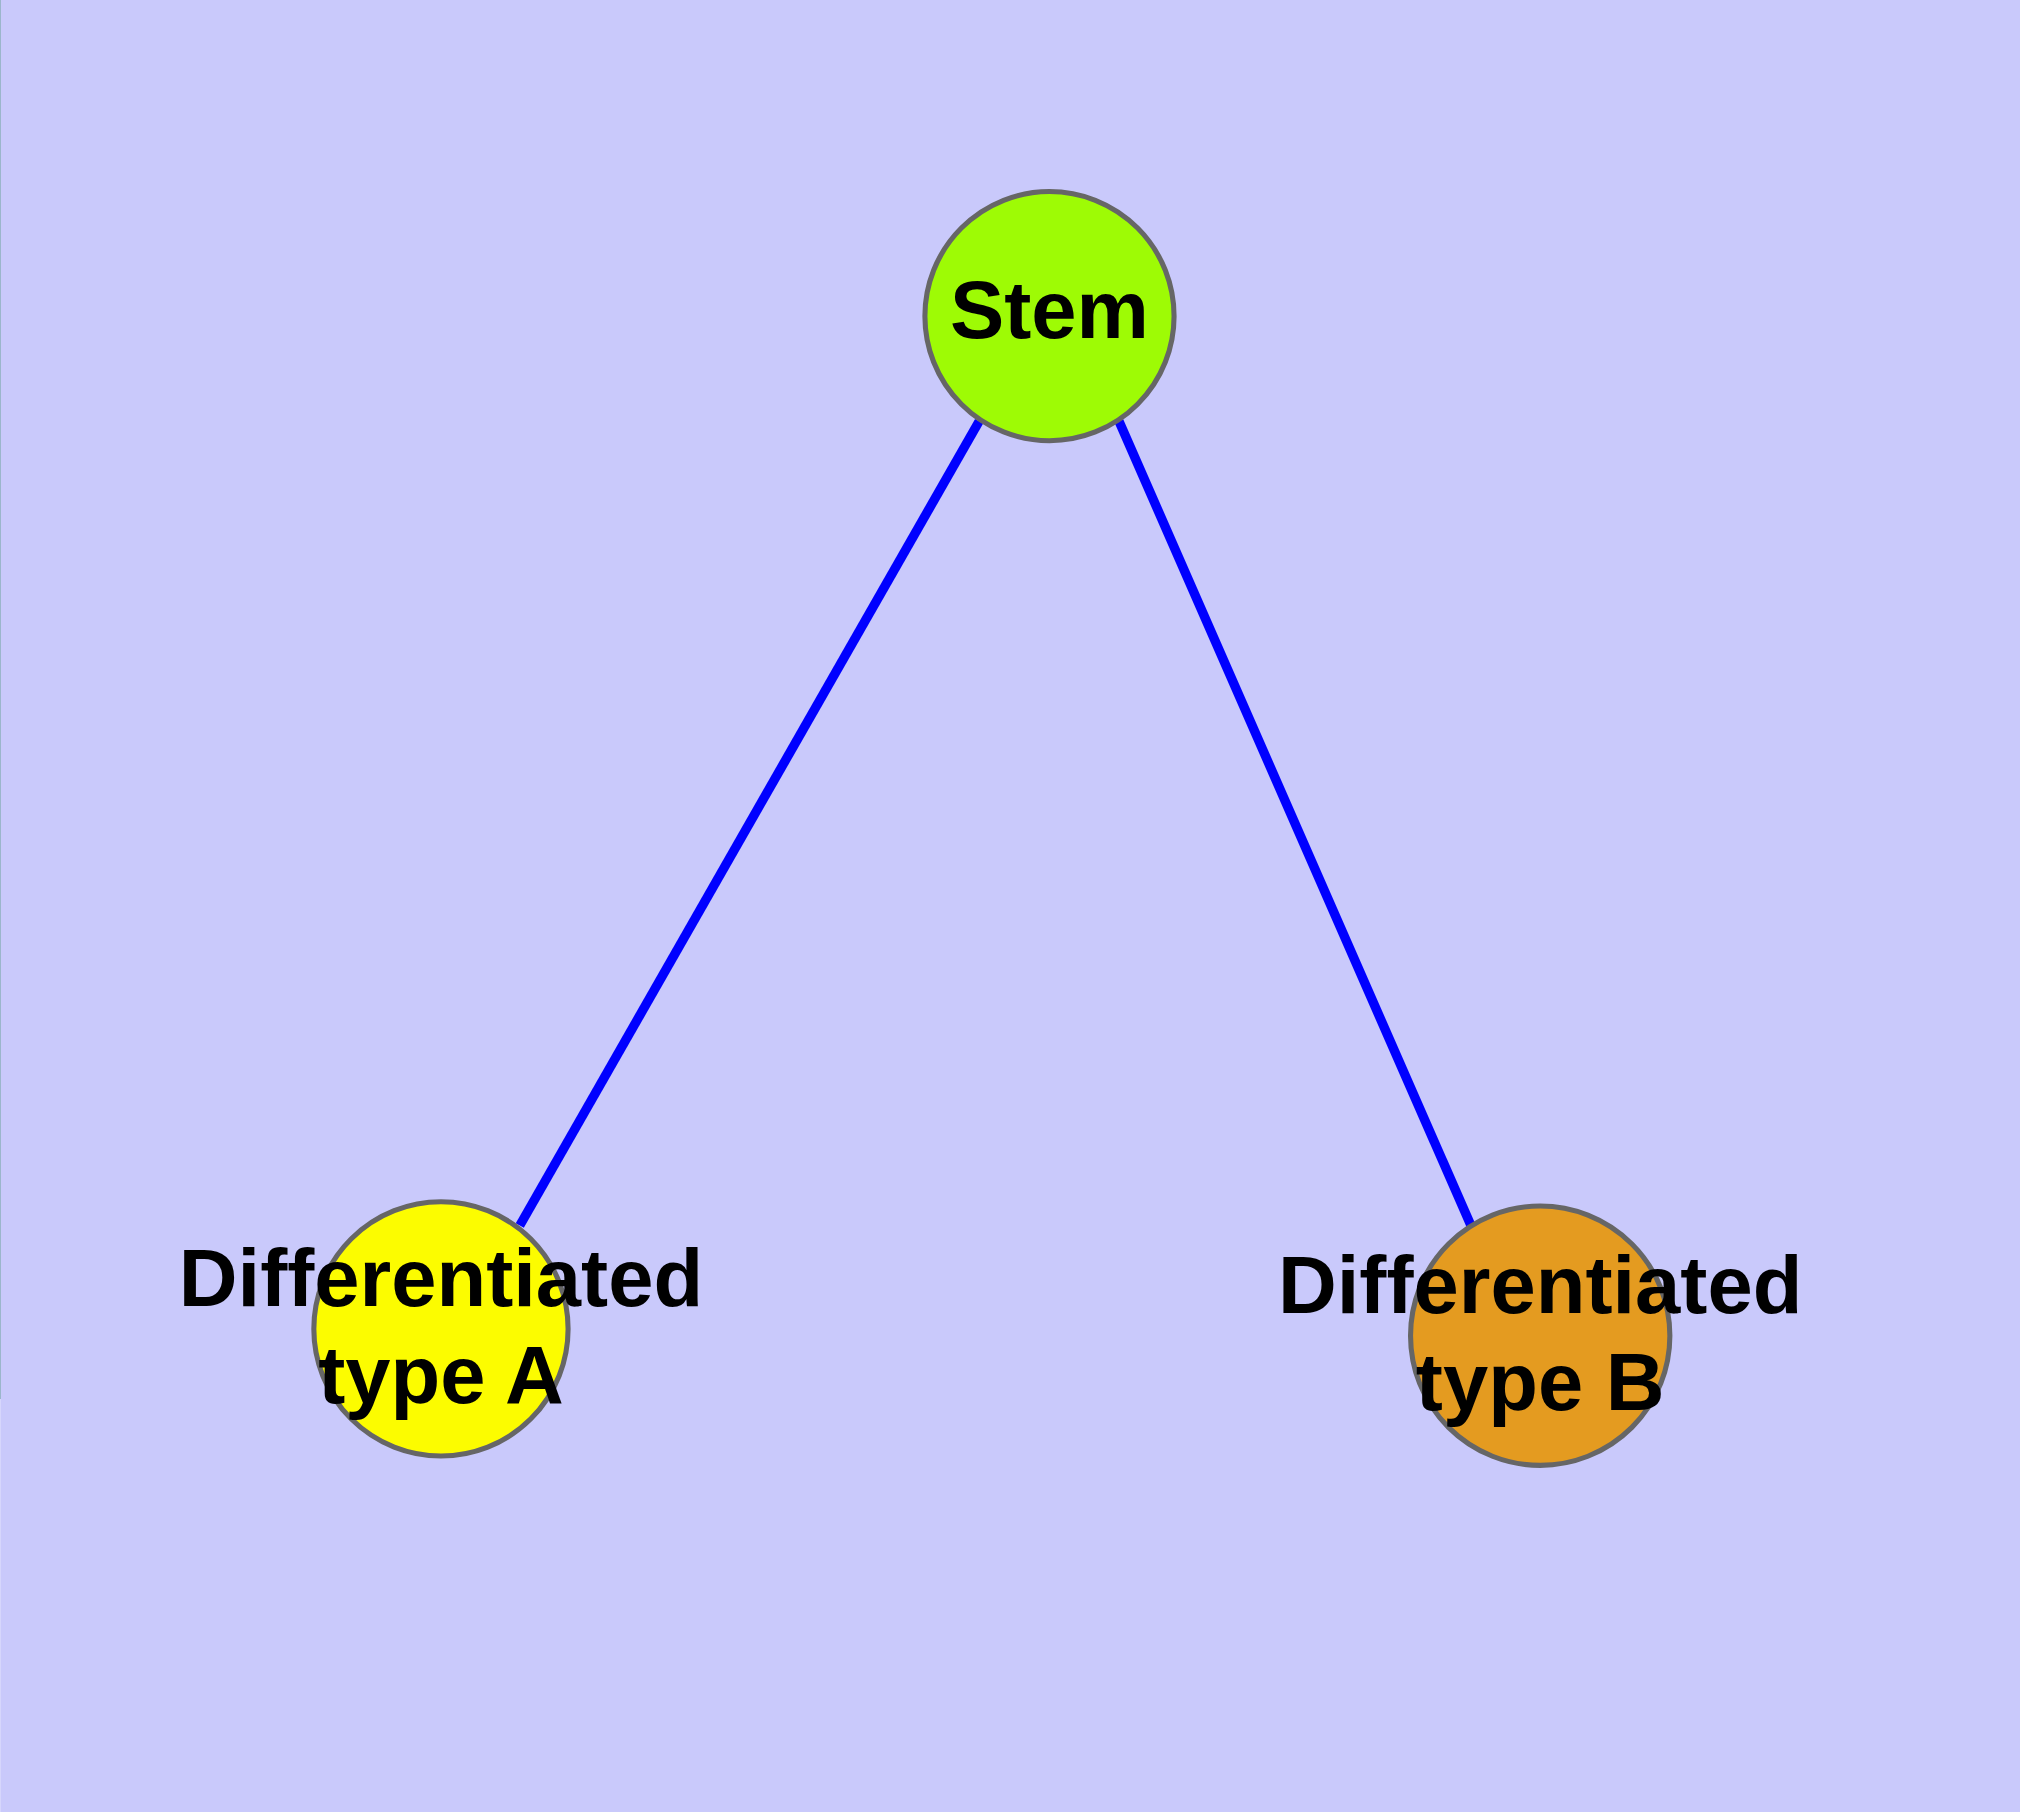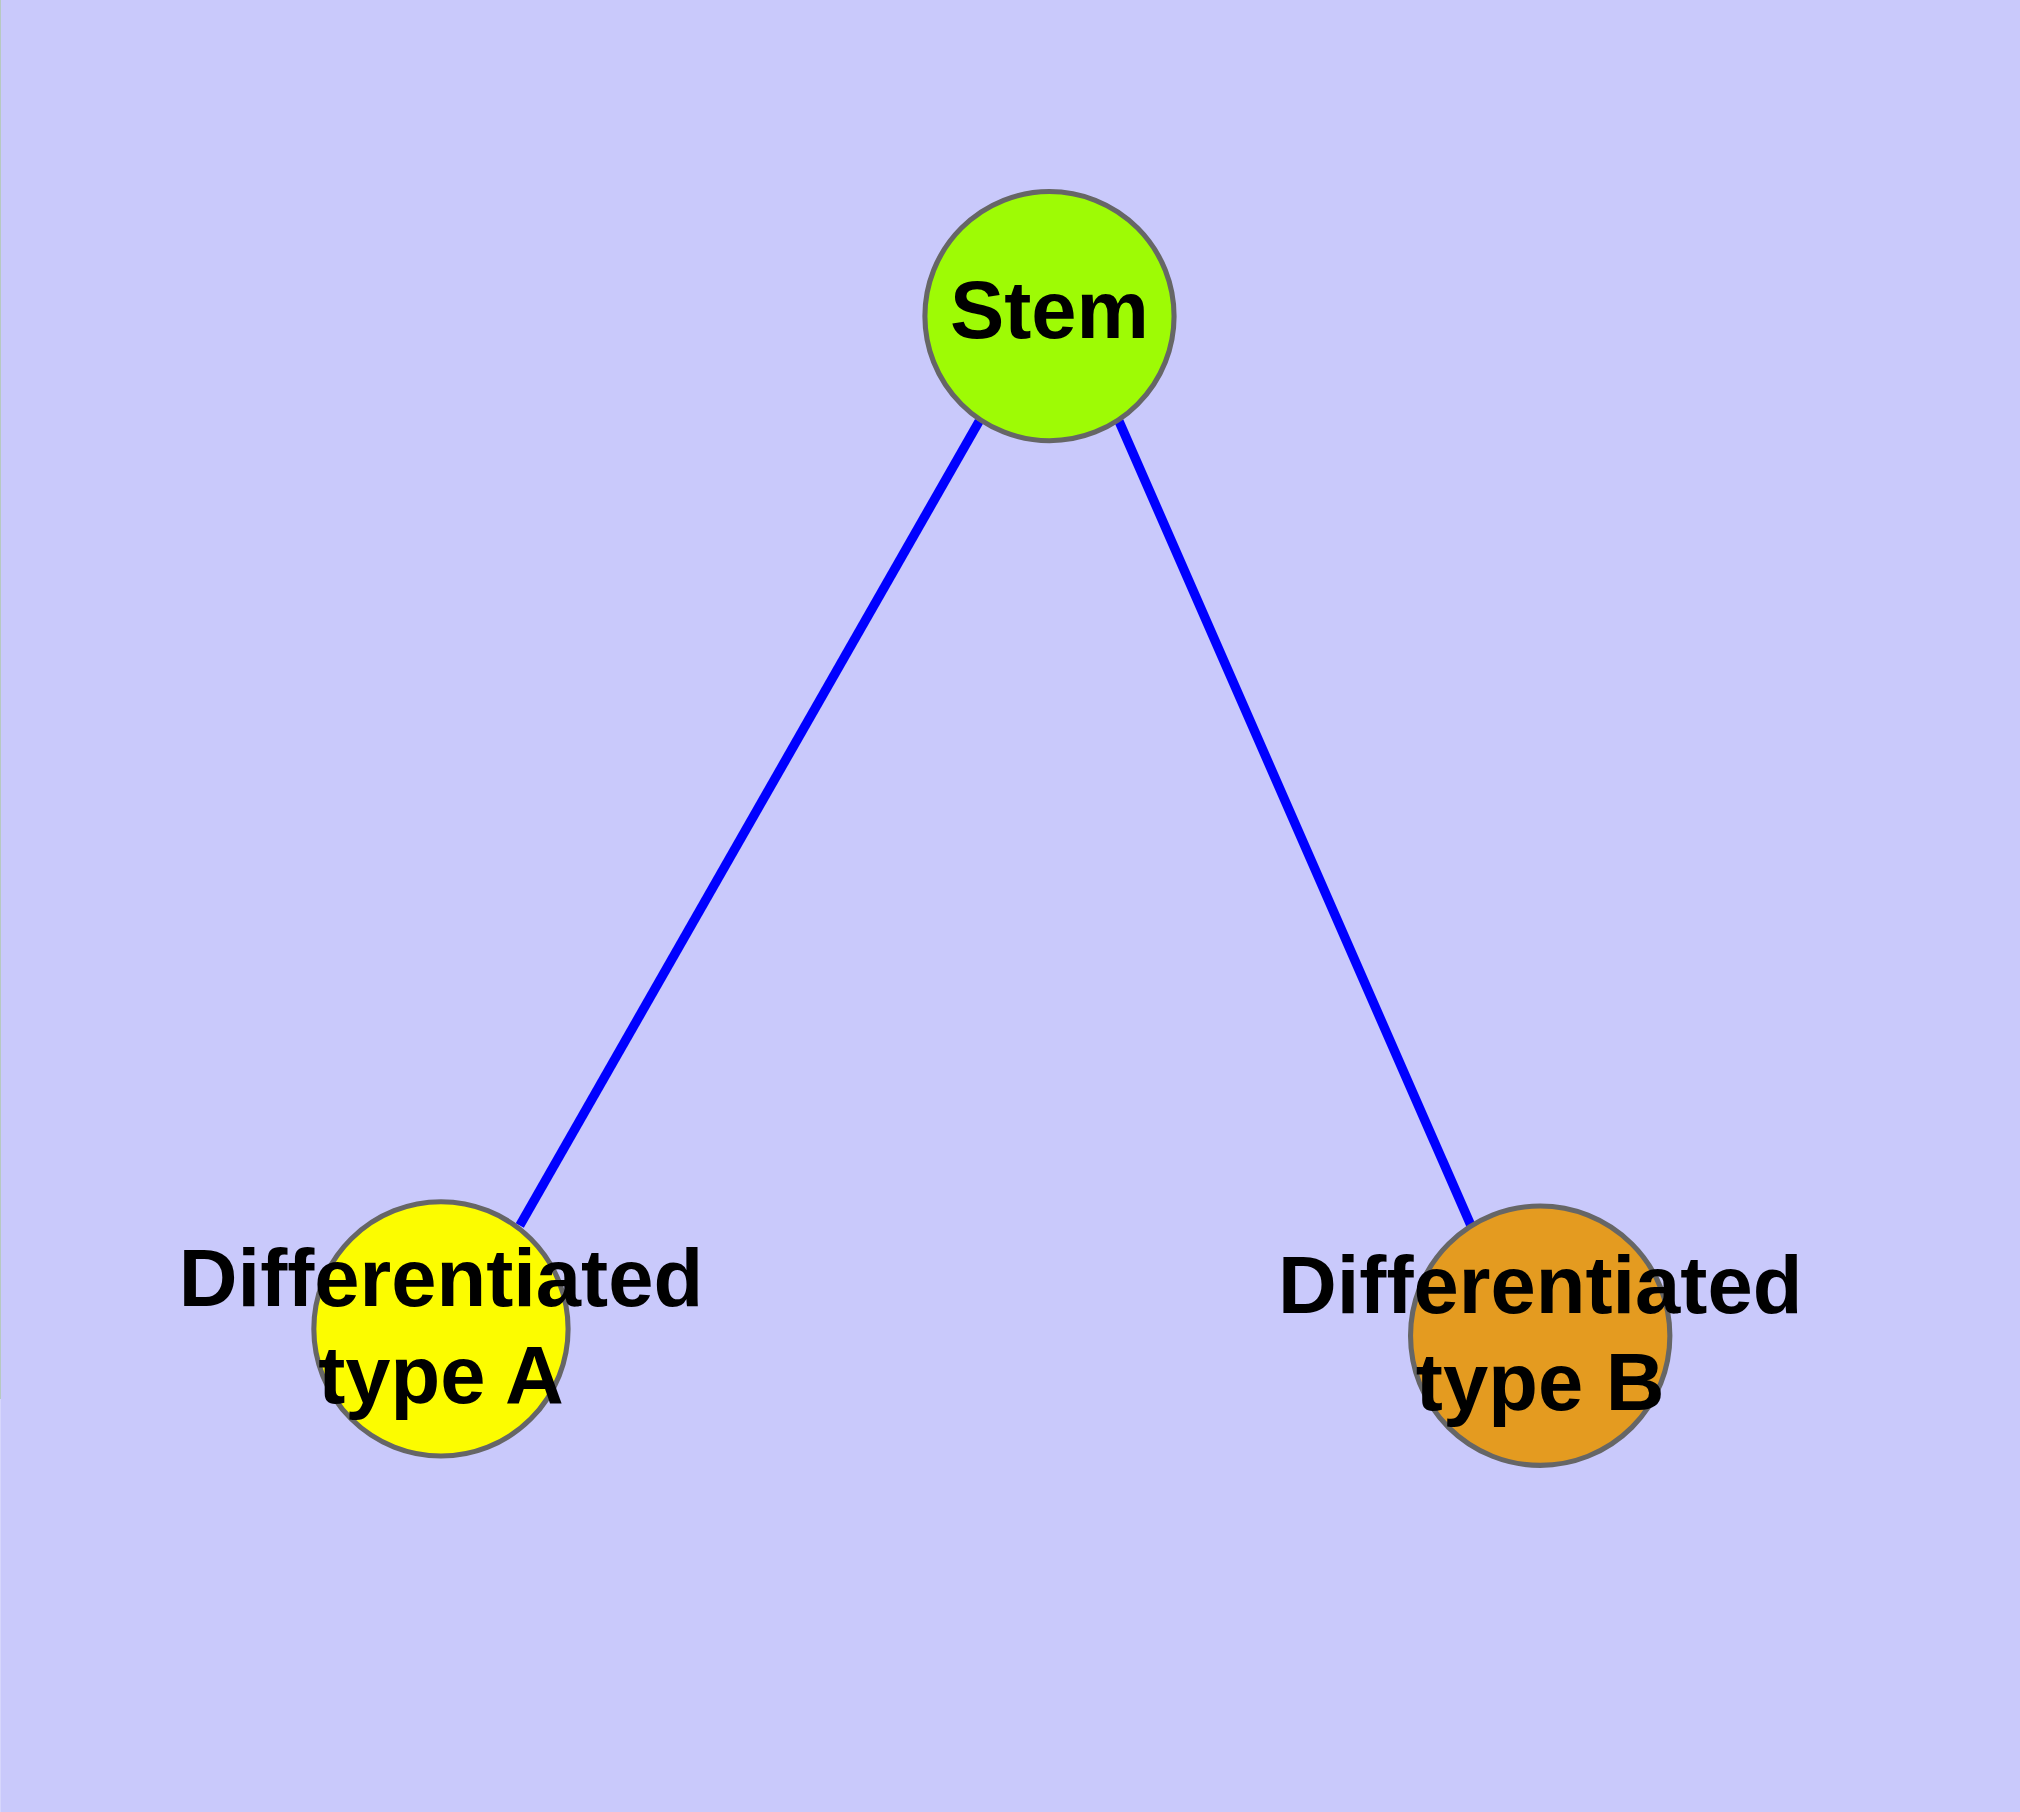--- a/index.html
+++ b/index.html
@@ -16,7 +16,7 @@
     position: relative;
     width: 2021px;
     height: 1399px;
-    background: #84cc16;
+    background: #15803d;
   }
   #graph-svg {
     position: absolute;

